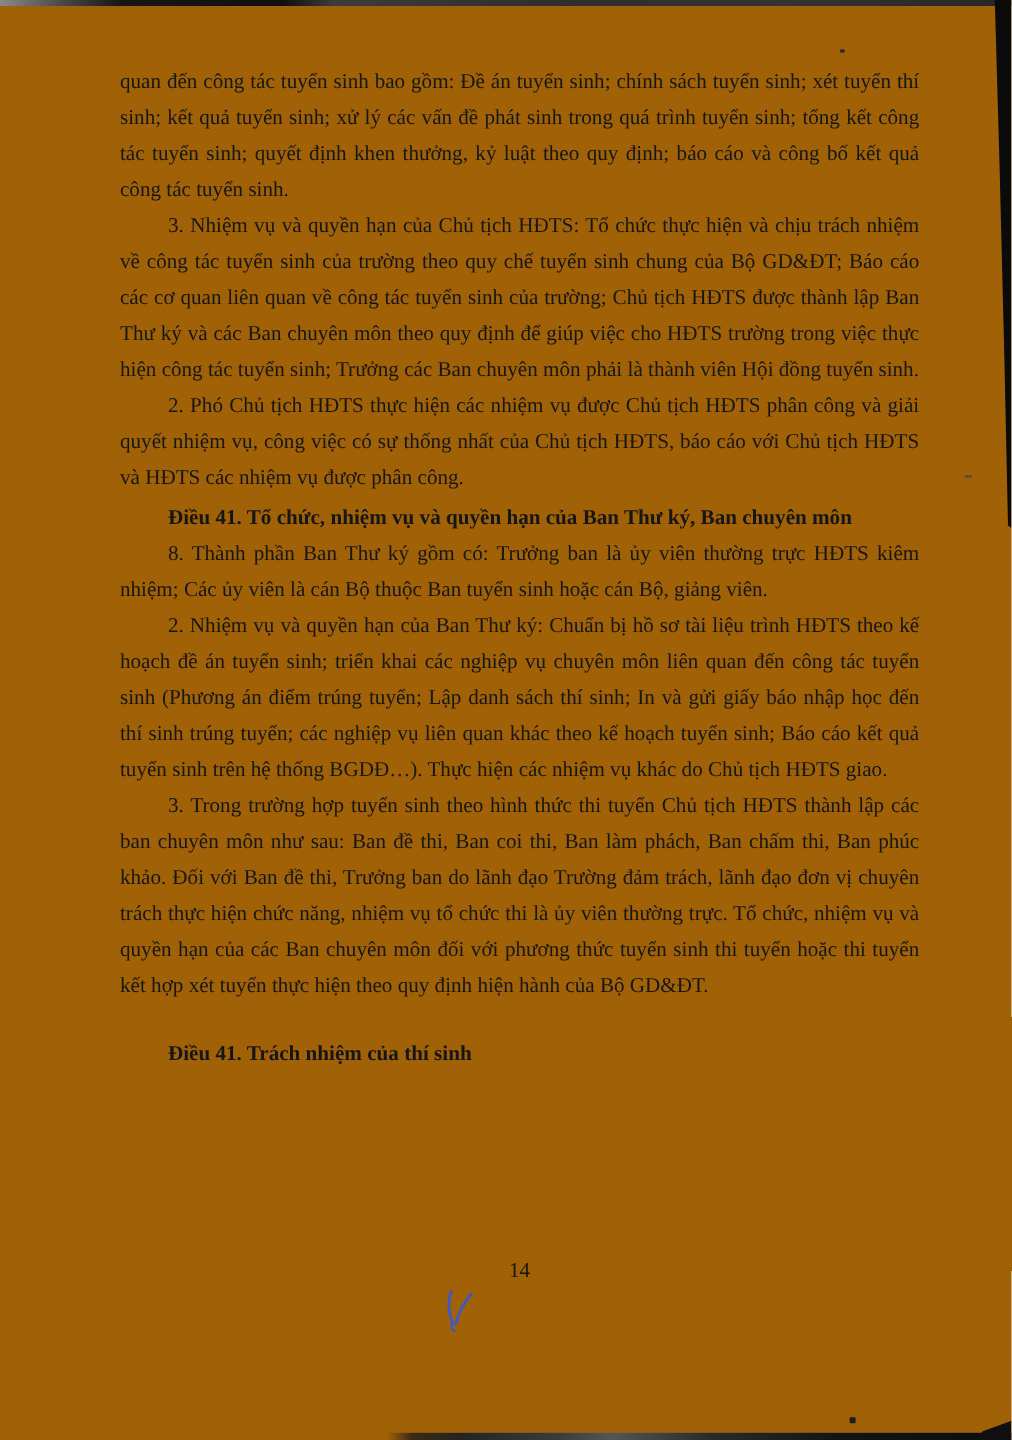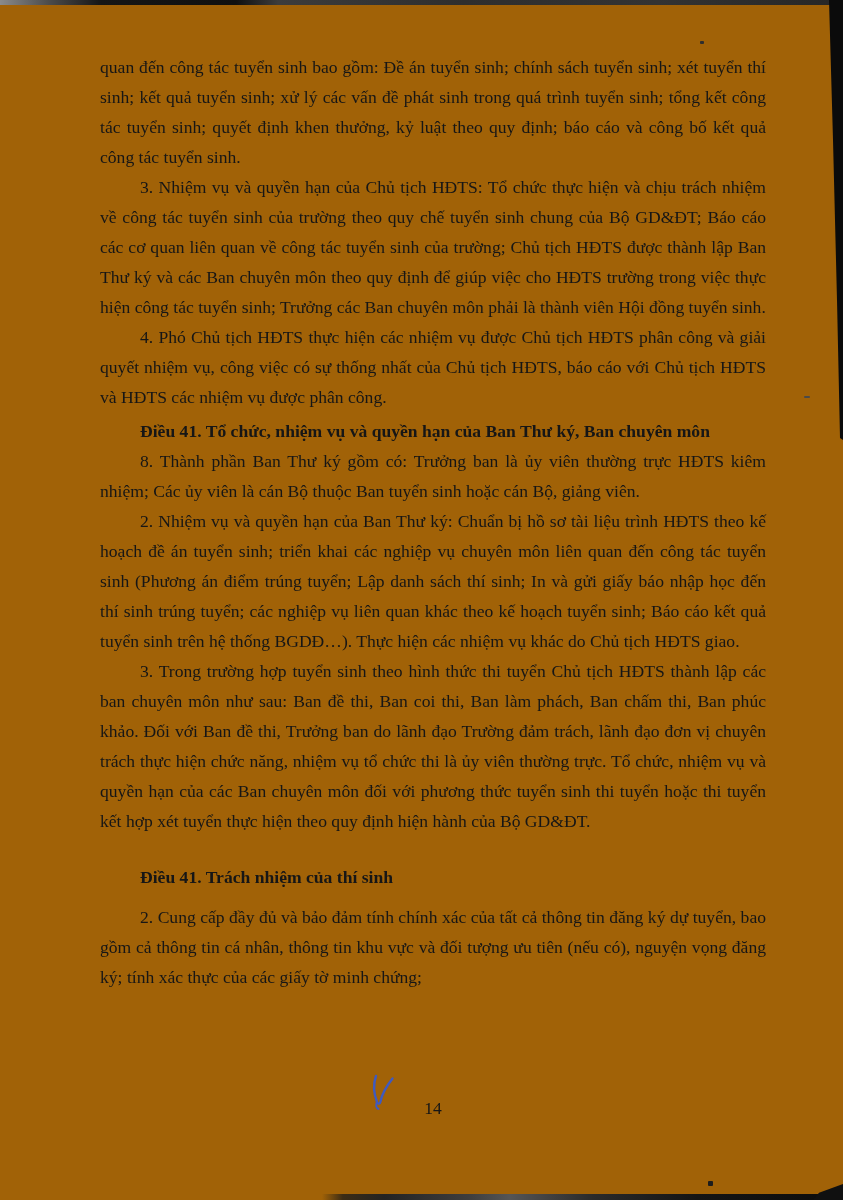--- a/index.html
+++ b/index.html
@@ -68,7 +68,7 @@
   <div class="content">
     <p class="para continuation">quan đến công tác tuyển sinh bao gồm: Đề án tuyển sinh; chính sách tuyển sinh; xét tuyển thí sinh; kết quả tuyển sinh; xử lý các vấn đề phát sinh trong quá trình tuyển sinh; tổng kết công tác tuyển sinh; quyết định khen thưởng, kỷ luật theo quy định; báo cáo và công bố kết quả công tác tuyển sinh.</p>
     <p class="para">3. Nhiệm vụ và quyền hạn của Chủ tịch HĐTS: Tổ chức thực hiện và chịu trách nhiệm về công tác tuyển sinh của trường theo quy chế tuyển sinh chung của Bộ GD&amp;ĐT; Báo cáo các cơ quan liên quan về công tác tuyển sinh của trường; Chủ tịch HĐTS được thành lập Ban Thư ký và các Ban chuyên môn theo quy định để giúp việc cho HĐTS trường trong việc thực hiện công tác tuyển sinh; Trưởng các Ban chuyên môn phải là thành viên Hội đồng tuyển sinh.</p>
-    <p class="para">4. Phó Chủ tịch HĐTS thực hiện các nhiệm vụ được Chủ tịch HĐTS phân công và giải quyết nhiệm vụ, công việc có sự thống nhất của Chủ tịch HĐTS, báo cáo với Chủ tịch HĐTS và HĐTS các nhiệm vụ được phân công.</p>
+    <p class="para">2. Phó Chủ tịch HĐTS thực hiện các nhiệm vụ được Chủ tịch HĐTS phân công và giải quyết nhiệm vụ, công việc có sự thống nhất của Chủ tịch HĐTS, báo cáo với Chủ tịch HĐTS và HĐTS các nhiệm vụ được phân công.</p>
     <p class="heading">Điều 41. Tổ chức, nhiệm vụ và quyền hạn của Ban Thư ký, Ban chuyên môn</p>
     <p class="para">8. Thành phần Ban Thư ký gồm có: Trưởng ban là ủy viên thường trực HĐTS kiêm nhiệm; Các ủy viên là cán Bộ thuộc Ban tuyển sinh hoặc cán Bộ, giảng viên.</p>
     <p class="para">2. Nhiệm vụ và quyền hạn của Ban Thư ký: Chuẩn bị hồ sơ tài liệu trình HĐTS theo kế hoạch đề án tuyển sinh; triển khai các nghiệp vụ chuyên môn liên quan đến công tác tuyển sinh (Phương án điểm trúng tuyển; Lập danh sách thí sinh; In và gửi giấy báo nhập học đến thí sinh trúng tuyển; các nghiệp vụ liên quan khác theo kế hoạch tuyển sinh; Báo cáo kết quả tuyển sinh trên hệ thống BGDĐ…). Thực hiện các nhiệm vụ khác do Chủ tịch HĐTS giao.</p>

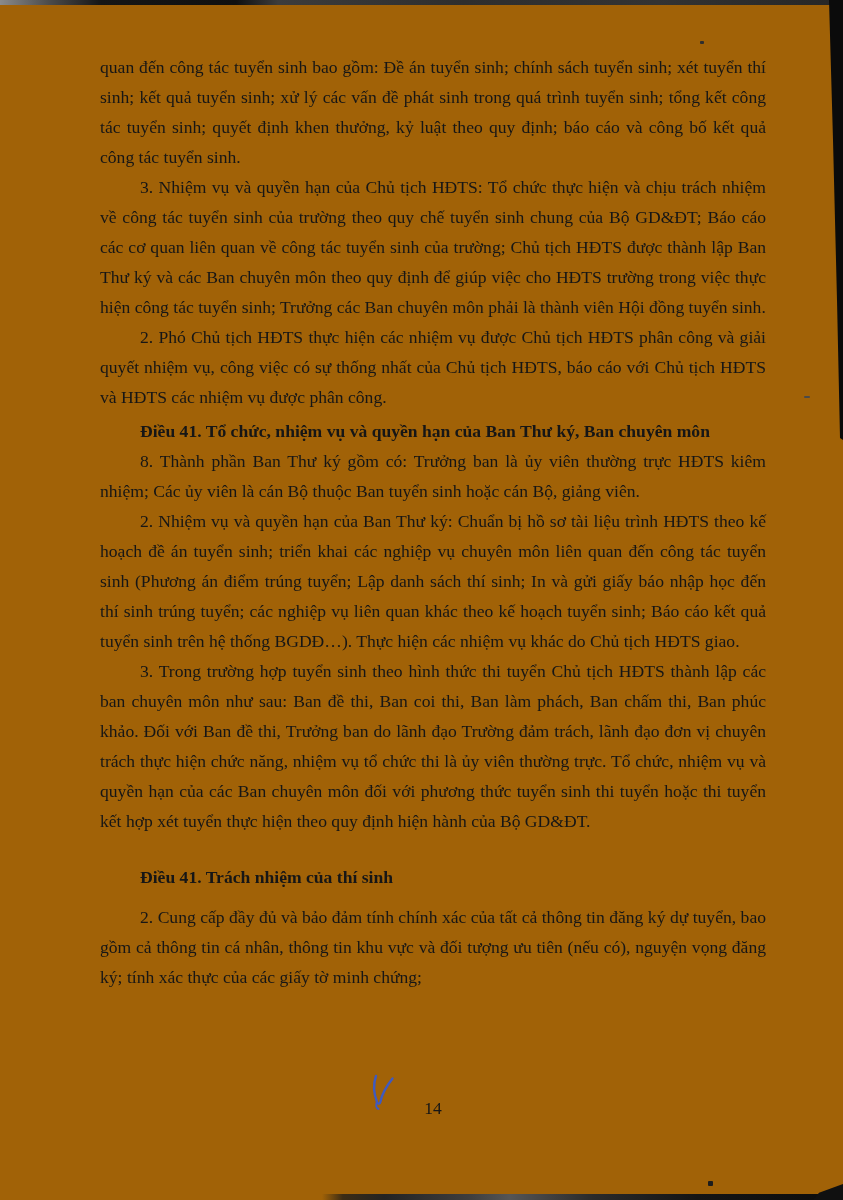--- a/index.html
+++ b/index.html
@@ -74,7 +74,6 @@
     <p class="para">2. Nhiệm vụ và quyền hạn của Ban Thư ký: Chuẩn bị hồ sơ tài liệu trình HĐTS theo kế hoạch đề án tuyển sinh; triển khai các nghiệp vụ chuyên môn liên quan đến công tác tuyển sinh (Phương án điểm trúng tuyển; Lập danh sách thí sinh; In và gửi giấy báo nhập học đến thí sinh trúng tuyển; các nghiệp vụ liên quan khác theo kế hoạch tuyển sinh; Báo cáo kết quả tuyển sinh trên hệ thống BGDĐ…). Thực hiện các nhiệm vụ khác do Chủ tịch HĐTS giao.</p>
     <p class="para">3. Trong trường hợp tuyển sinh theo hình thức thi tuyển Chủ tịch HĐTS thành lập các ban chuyên môn như sau: Ban đề thi, Ban coi thi, Ban làm phách, Ban chấm thi, Ban phúc khảo. Đối với Ban đề thi, Trưởng ban do lãnh đạo Trường đảm trách, lãnh đạo đơn vị chuyên trách thực hiện chức năng, nhiệm vụ tổ chức thi là ủy viên thường trực. Tổ chức, nhiệm vụ và quyền hạn của các Ban chuyên môn đối với phương thức tuyển sinh thi tuyển hoặc thi tuyển kết hợp xét tuyển thực hiện theo quy định hiện hành của Bộ GD&amp;ĐT.</p>
     <p class="heading spaced">Điều 41. Trách nhiệm của thí sinh</p>
-    <p class="para">2. Cung cấp đầy đủ và bảo đảm tính chính xác của tất cả thông tin đăng ký dự tuyển, bao gồm cả thông tin cá nhân, thông tin khu vực và đối tượng ưu tiên (nếu có), nguyện vọng đăng ký; tính xác thực của các giấy tờ minh chứng;</p>
   </div>
 
   <svg class="pen-mark" width="28" height="42" viewBox="0 0 28 42">

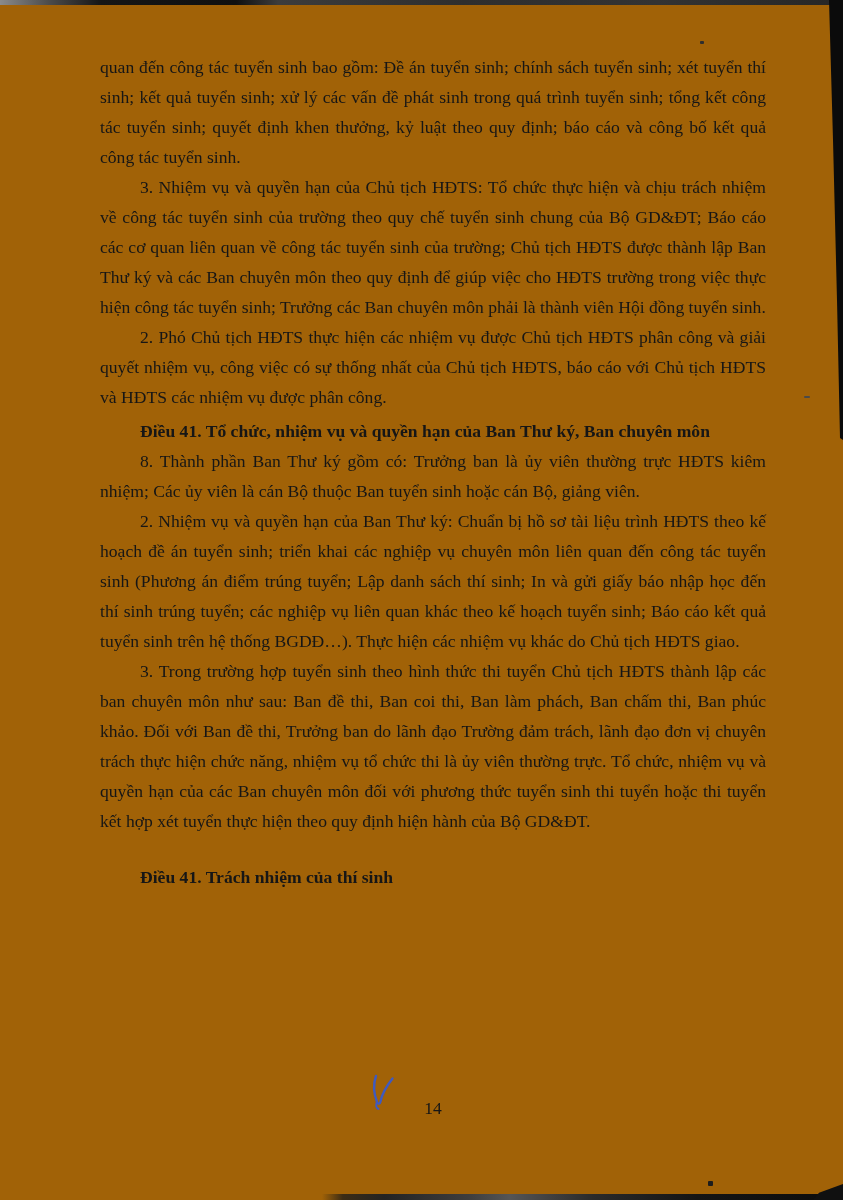--- a/index.html
+++ b/index.html
@@ -45,7 +45,7 @@
   .heading{text-indent:40px;margin:4px 0 0 0;font-weight:bold;}
   .heading.spaced{margin-top:26px;margin-bottom:10px;}
   .page-number{
-    position:absolute;top:1098px;left:100px;width:666px;
+    position:absolute;top:1048px;left:100px;width:666px;
     text-align:center;font-size:17.6px;
   }
   .pen-mark{position:absolute;left:369px;top:1072px;}

